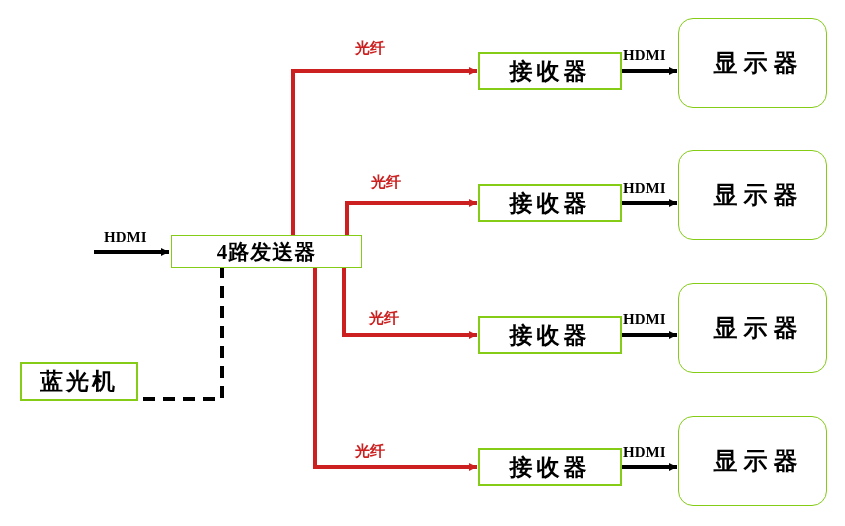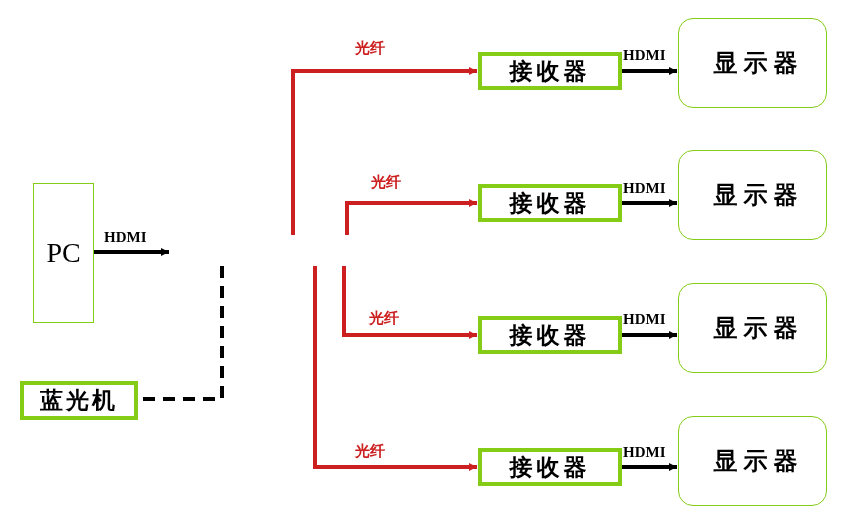--- a/index.html
+++ b/index.html
@@ -21,7 +21,7 @@
     position: absolute;
     box-sizing: border-box;
     background: #ffffff;
-    border: 4px solid #84cc16;
+    border: 2px solid #84cc16;
     display: flex;
     align-items: center;
     justify-content: center;

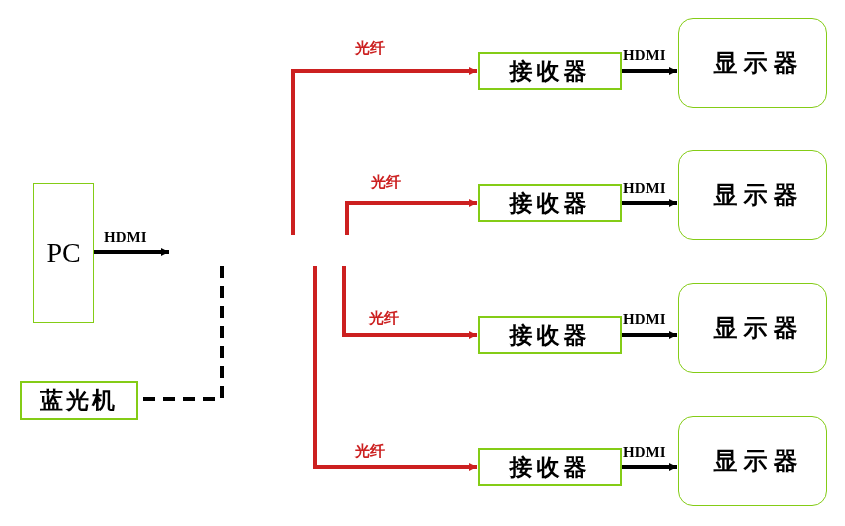--- a/index.html
+++ b/index.html
@@ -84,9 +84,6 @@
     <polyline points="222,266 222,399 140,399" fill="none" stroke="#000" stroke-width="4" stroke-dasharray="12 8"></polyline>
   </svg>
 
-  <div class="box thin pc-box">
-    <span>PC</span>
-  </div>
 
 
   <div class="box bluray-box">

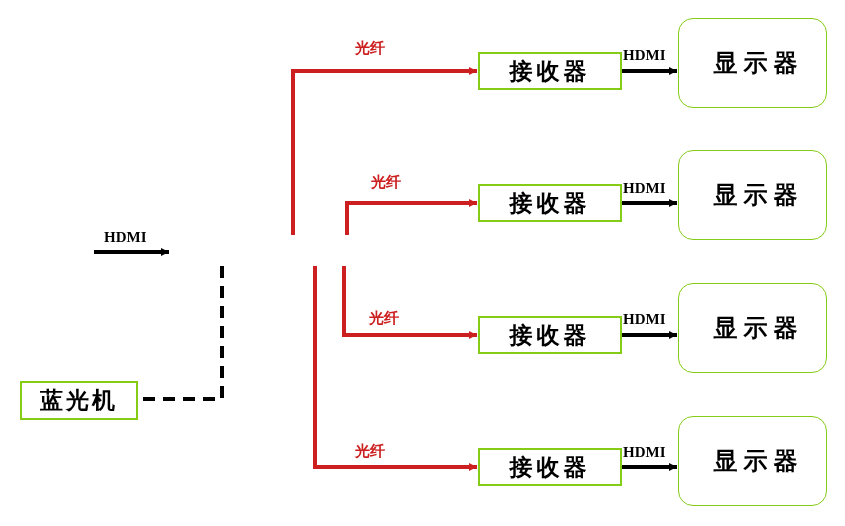--- a/index.html
+++ b/index.html
@@ -85,6 +85,9 @@
   </svg>
 
 
+  <div class="box thin tx-box">
+    <span>4路发送器</span>
+  </div>
 
   <div class="box bluray-box">
     <span>蓝光机</span>

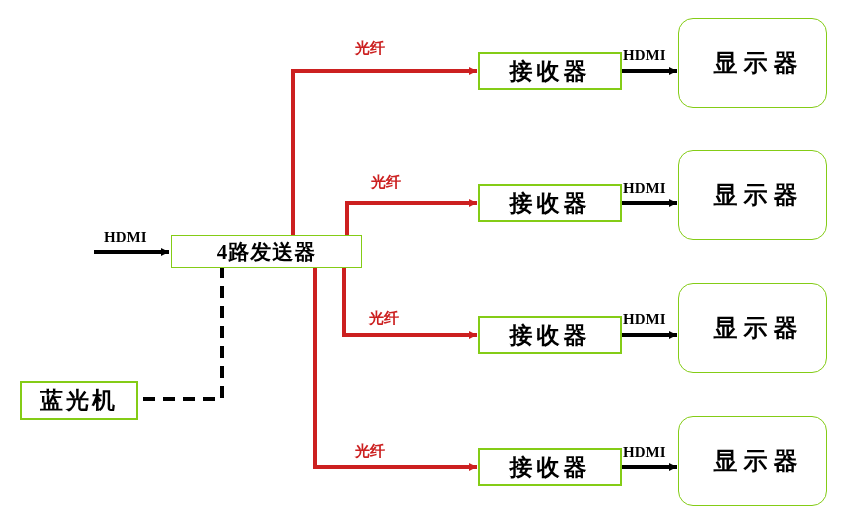--- a/index.html
+++ b/index.html
@@ -32,7 +32,7 @@
   .rounded { border-radius: 15px; }
   .pc-box        { left: 33px;  top: 183px; width: 61px;  height: 140px; font-size: 28px; }
   .tx-box        { left: 171px; top: 235px; width: 191px; height: 33px;  font-size: 21px; font-weight: bold; letter-spacing: 1px; }
-  .bluray-box    { left: 20px;  top: 381px; width: 118px; height: 39px;  font-size: 23px; font-weight: bold; letter-spacing: 3px; }
+  .bluray-box    { left: 20px;  top: 362px; width: 118px; height: 39px;  font-size: 23px; font-weight: bold; letter-spacing: 3px; }
   .receiver-box  { left: 478px; width: 144px; height: 38px; font-size: 23px; font-weight: bold; letter-spacing: 4px; }
   .display-box   { left: 678px; width: 149px; height: 90px; font-size: 24px; font-weight: bold; letter-spacing: 6px; padding-left: 12px; }
   .rx-1 { top: 52px; }  .rx-2 { top: 184px; } .rx-3 { top: 316px; } .rx-4 { top: 448px; }

